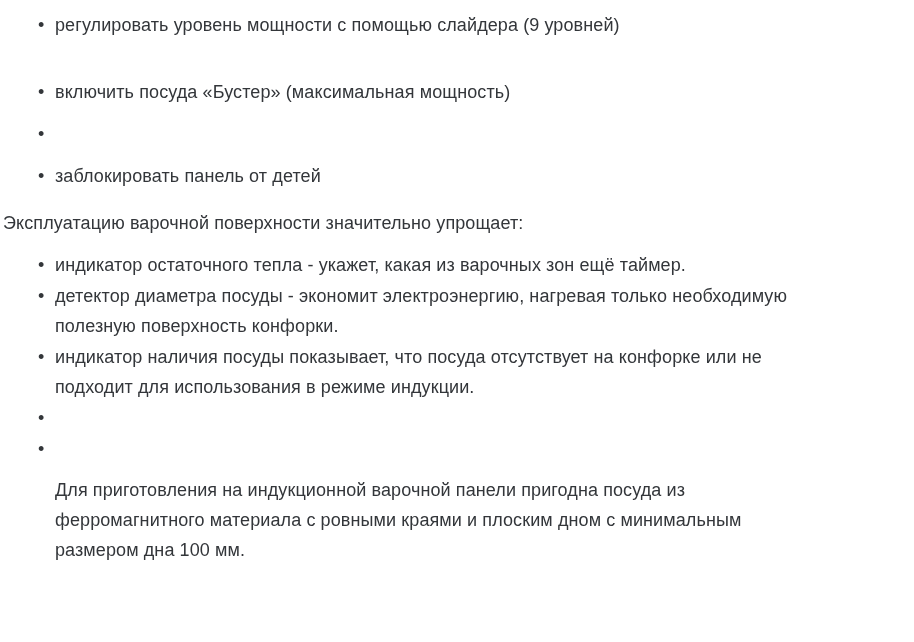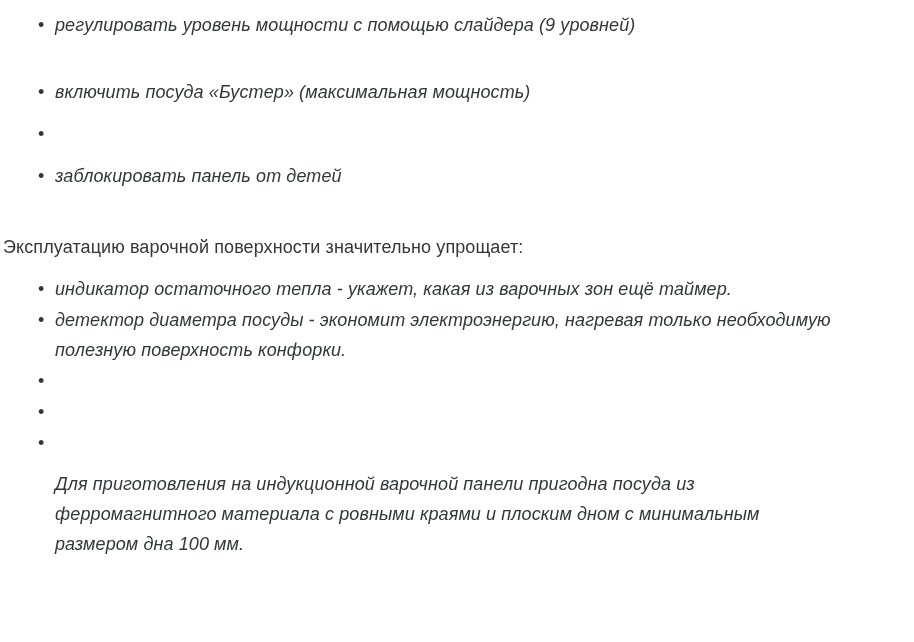--- a/index.html
+++ b/index.html
@@ -39,7 +39,6 @@
   .li-text {
     white-space: pre-line;
     max-width: 840px;
-    font-style: italic;
   }
   ul.features li { margin-bottom: 12px; }
   ul.features li.first { margin-bottom: 37px; }

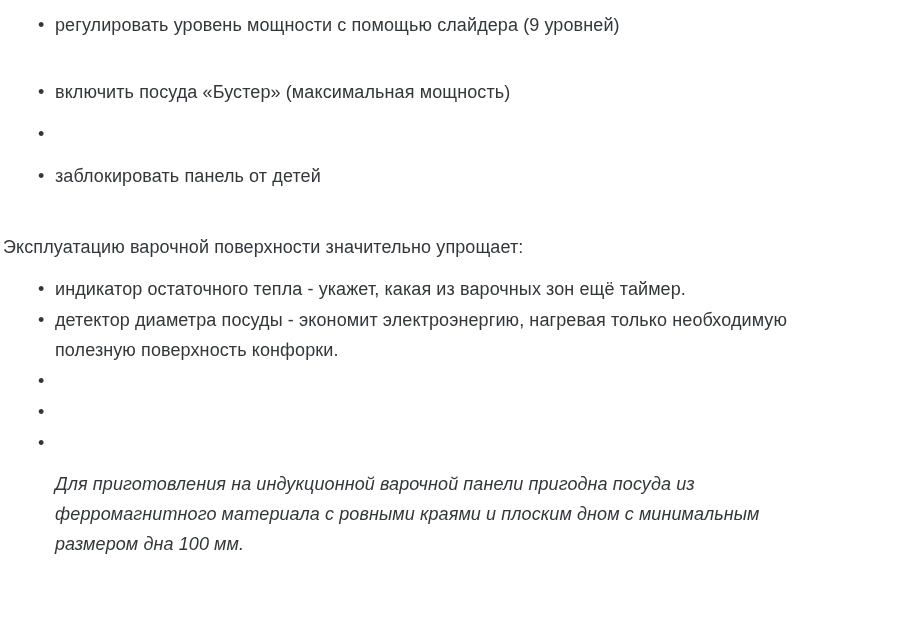--- a/index.html
+++ b/index.html
@@ -44,7 +44,7 @@
   ul.features li.first { margin-bottom: 37px; }
   ul.features li:last-child { margin-bottom: 0; }
   p.intro {
-    margin: 41px 0 0 0;
+    margin: 17px 0 0 0;
     padding: 0;
   }
   ul.helpers {

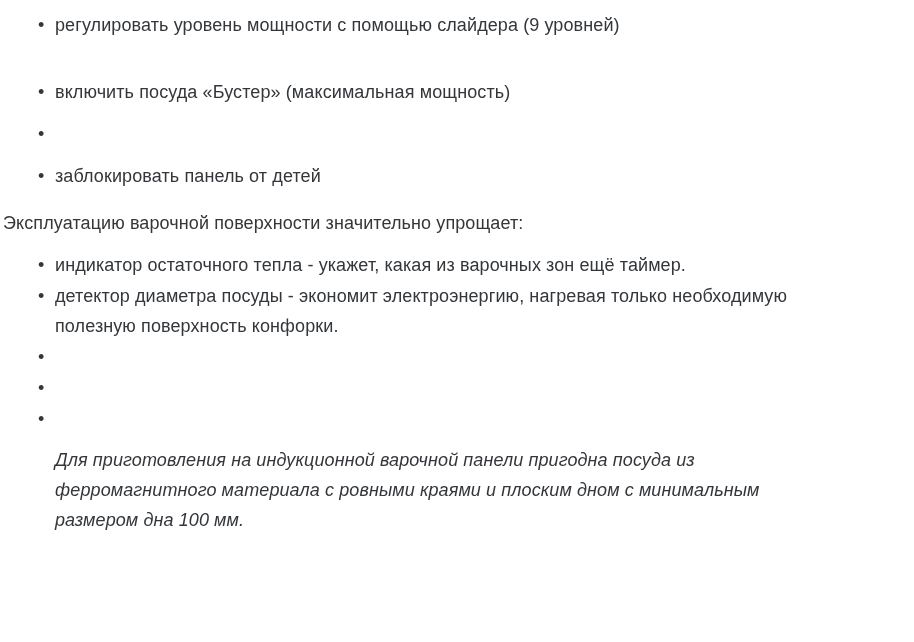--- a/index.html
+++ b/index.html
@@ -96,6 +96,8 @@
     </li>
     <li>
       <span class="bullet">•</span>
+      <span class="li-text">индикатор наличия посуды показывает, что посуда отсутствует на конфорке или не
+подходит для использования в режиме индукции.</span>
     </li>
     <li>
       <span class="bullet">•</span>

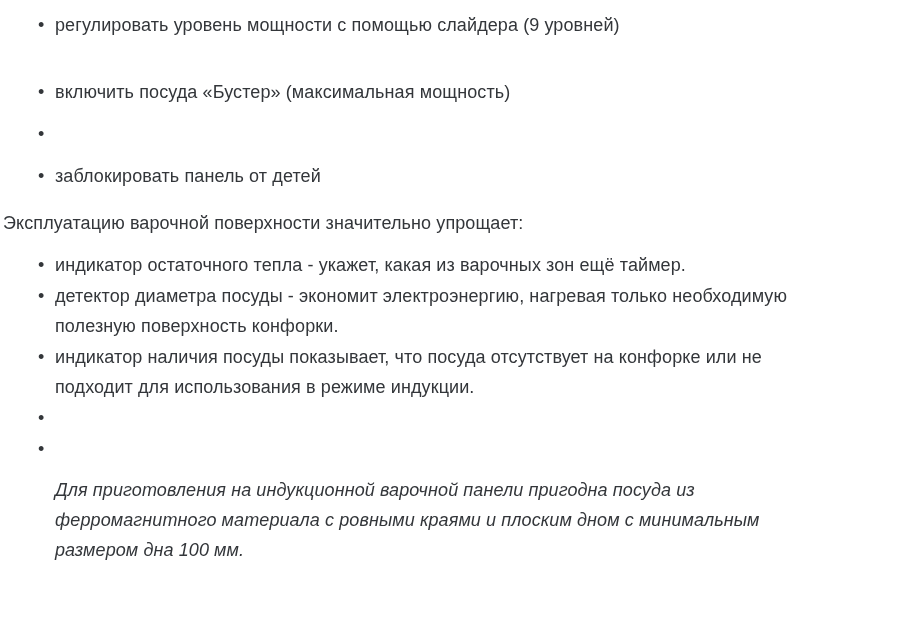--- a/index.html
+++ b/index.html
@@ -56,7 +56,6 @@
     padding: 0 0 0 52px;
     white-space: pre-line;
     max-width: 892px;
-    font-style: italic;
   }
 </style>
 </head>

